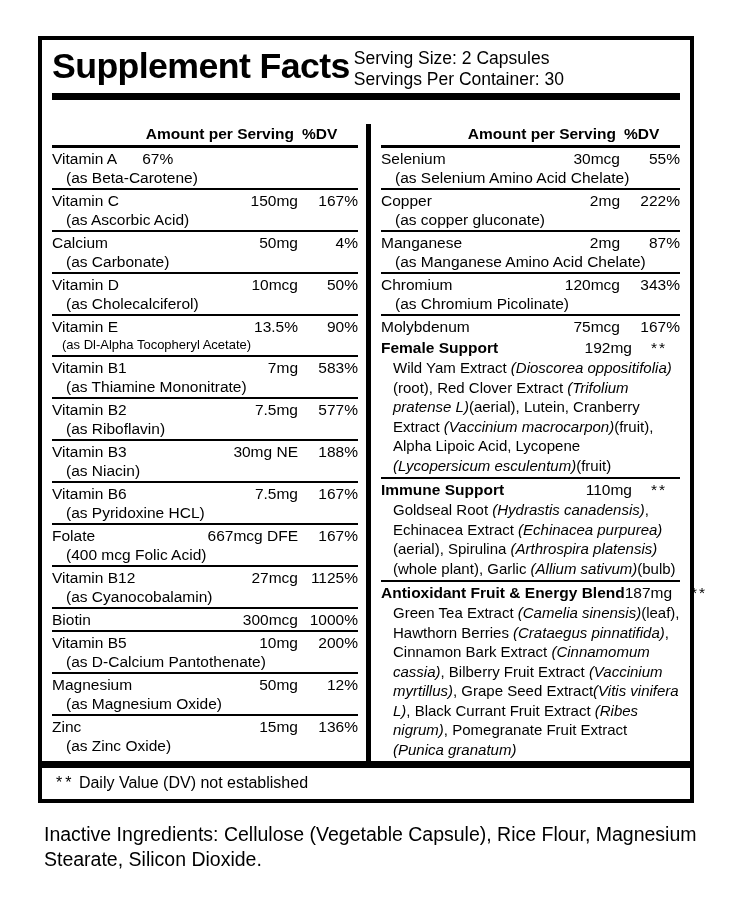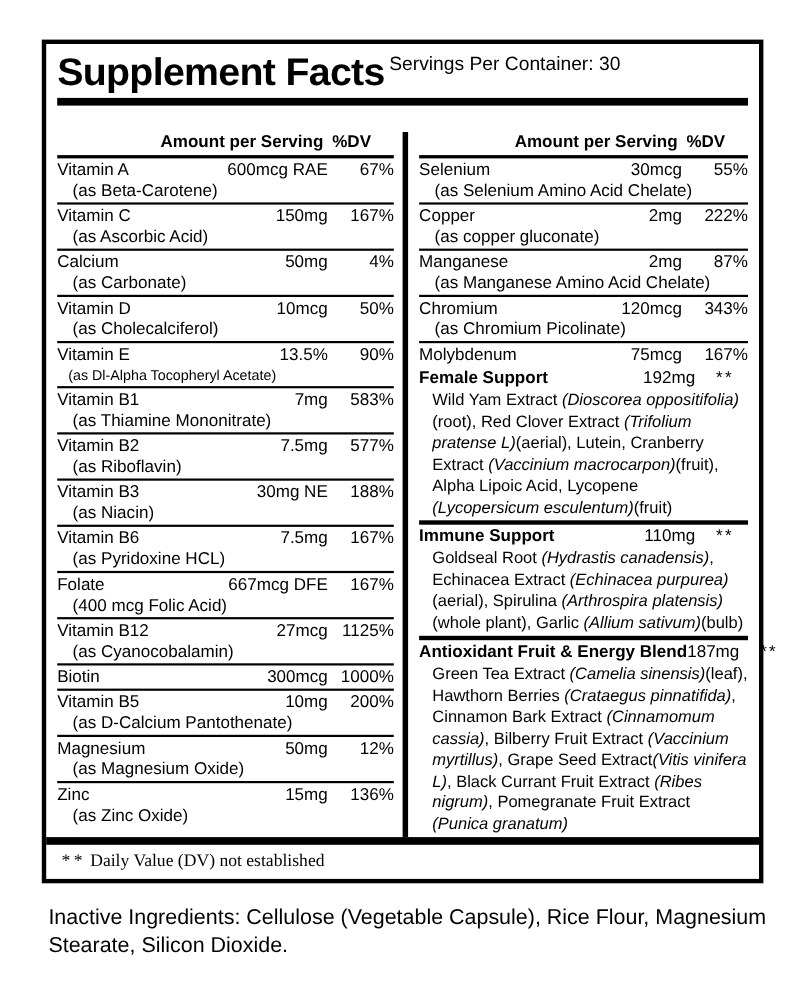--- a/index.html
+++ b/index.html
@@ -216,6 +216,7 @@
     <div class="title-row">
       <div class="title-main">Supplement Facts</div>
       <div class="title-serving">
+        <div>Serving Size: 2 Capsules</div>
         <div>Servings Per Container: 30</div>
       </div>
     </div>

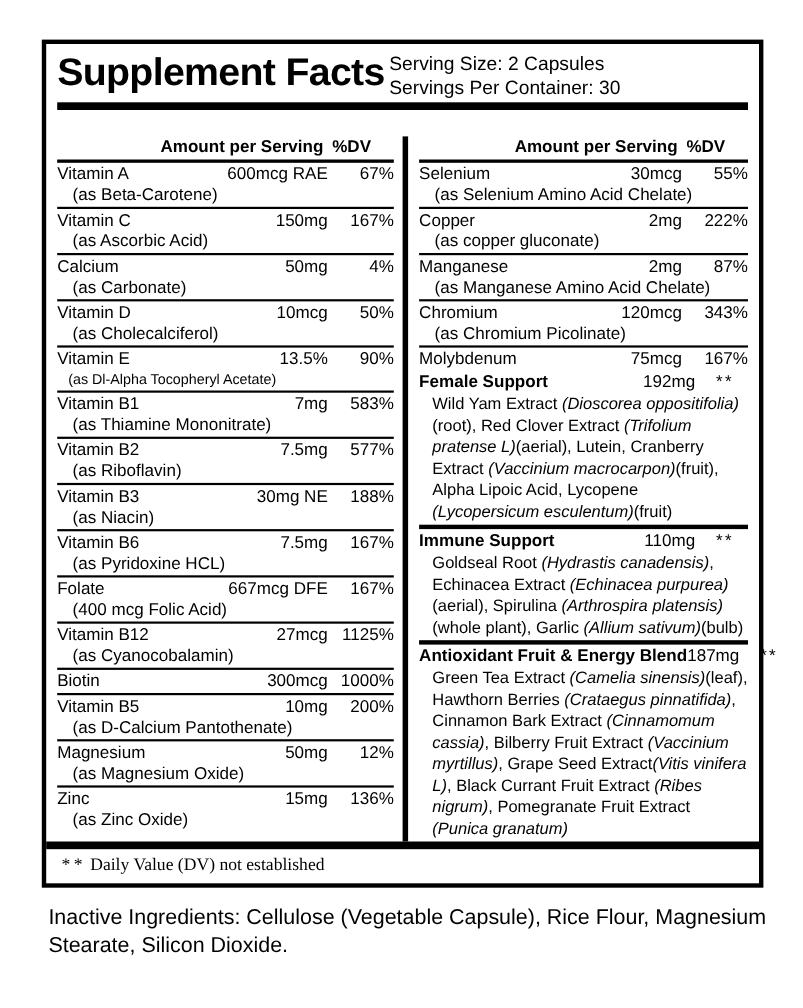--- a/index.html
+++ b/index.html
@@ -234,7 +234,6 @@
             <div class="nrow">
               <div class="nline">
                 <span class="nname">Vitamin A</span>
-                <span class="namt">600mcg RAE</span>
                 <span class="ndv">67%</span>
               </div>
               <div class="nsub">(as Beta-Carotene)</div>

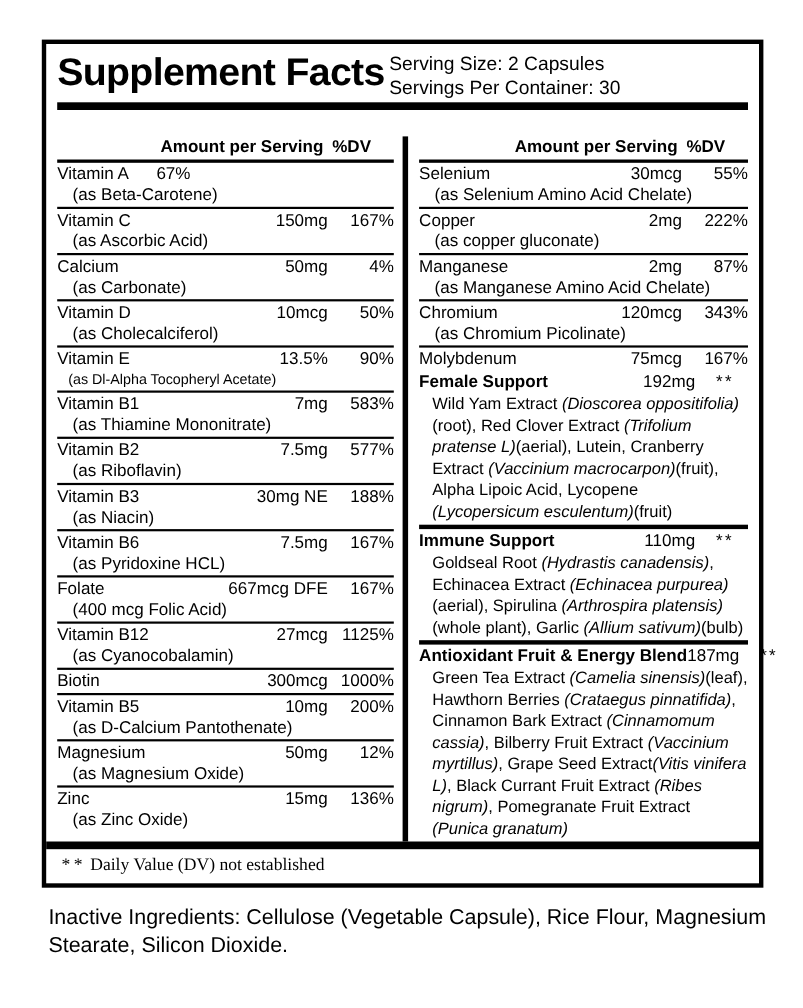--- a/index.html
+++ b/index.html
@@ -148,7 +148,7 @@
 
   
   .blend {
-    border-top: 4px solid #000000;
+    border-top: 2px solid #000000;
     padding-top: 1px;
   }
   .blend.first { border-top: none; }

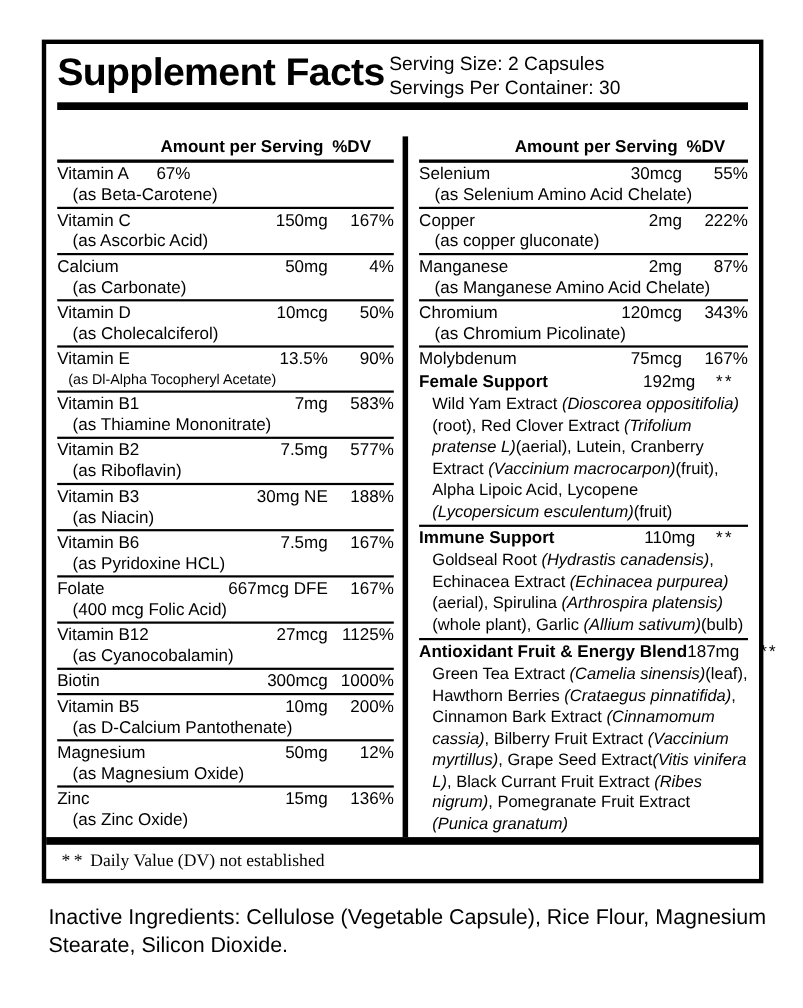--- a/index.html
+++ b/index.html
@@ -192,7 +192,6 @@
     padding: 5px 10px 6px 14px;
     font-size: 16px;
     line-height: 20px;
-    font-family: Liberation Serif, serif;
   }
   .footnote .stars { letter-spacing: 3px; }
 

